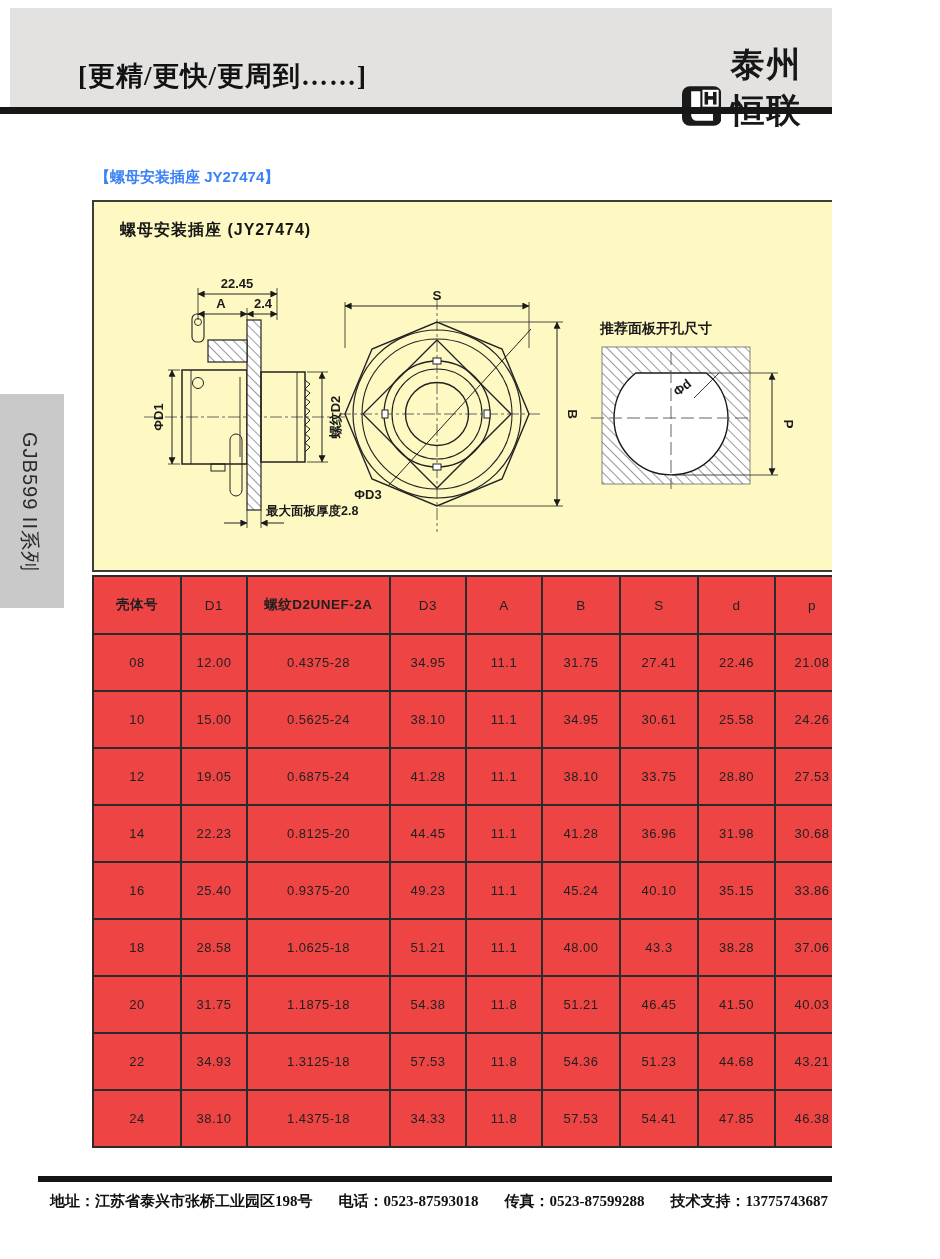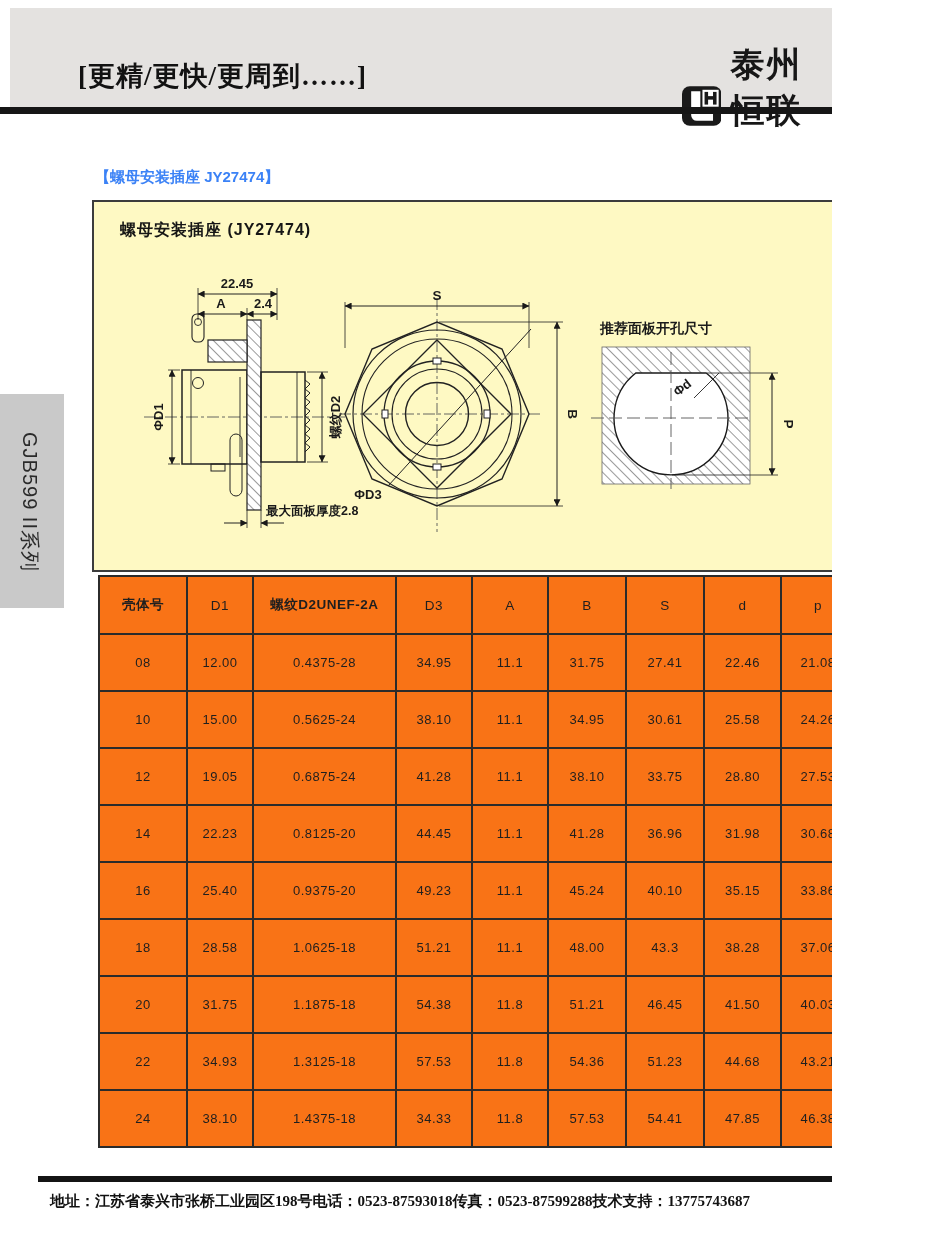--- a/index.html
+++ b/index.html
@@ -26,7 +26,7 @@
   .diagram-box svg{position:absolute;left:0;top:0;}
   
   .spec-table{position:absolute;left:92px;top:575px;border-collapse:collapse;table-layout:fixed;
-              width:756px;background:#f97316;margin-left:6px;}
+              width:756px;background:#ef4444;}
   .spec-table th,.spec-table td{border:2px solid #2b2b2b;text-align:center;vertical-align:middle;
               font-size:13px;color:#1f1f1f;letter-spacing:0.5px;padding:0;}
   .spec-table th{height:56px;font-weight:400;font-size:13.5px;}

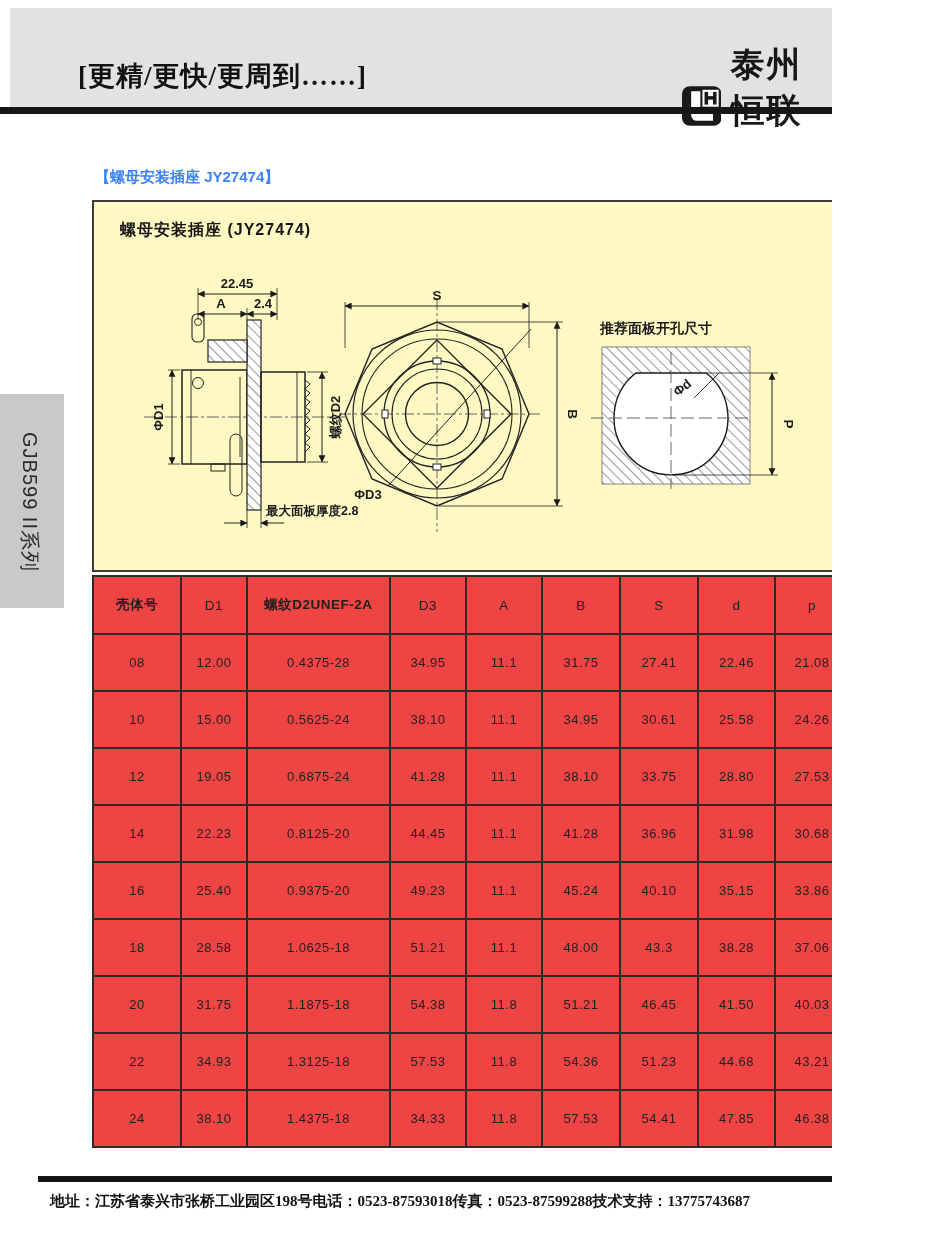--- a/index.html
+++ b/index.html
@@ -34,7 +34,7 @@
   .spec-table td{height:55px;}
   
   .bar-bottom{position:absolute;left:38px;top:1176px;width:846px;height:6px;background:#141414;}
-  .footer{position:absolute;left:50px;top:1192px;width:840px;display:flex;
+  .footer{position:absolute;left:50px;top:1192px;width:840px;display:flex;column-gap:26px;
           font-family:"Liberation Serif",serif;font-size:15px;font-weight:700;color:#111;
           white-space:nowrap;}
   svg text{font-family:"Liberation Sans",sans-serif;fill:#1a1a1a;}

